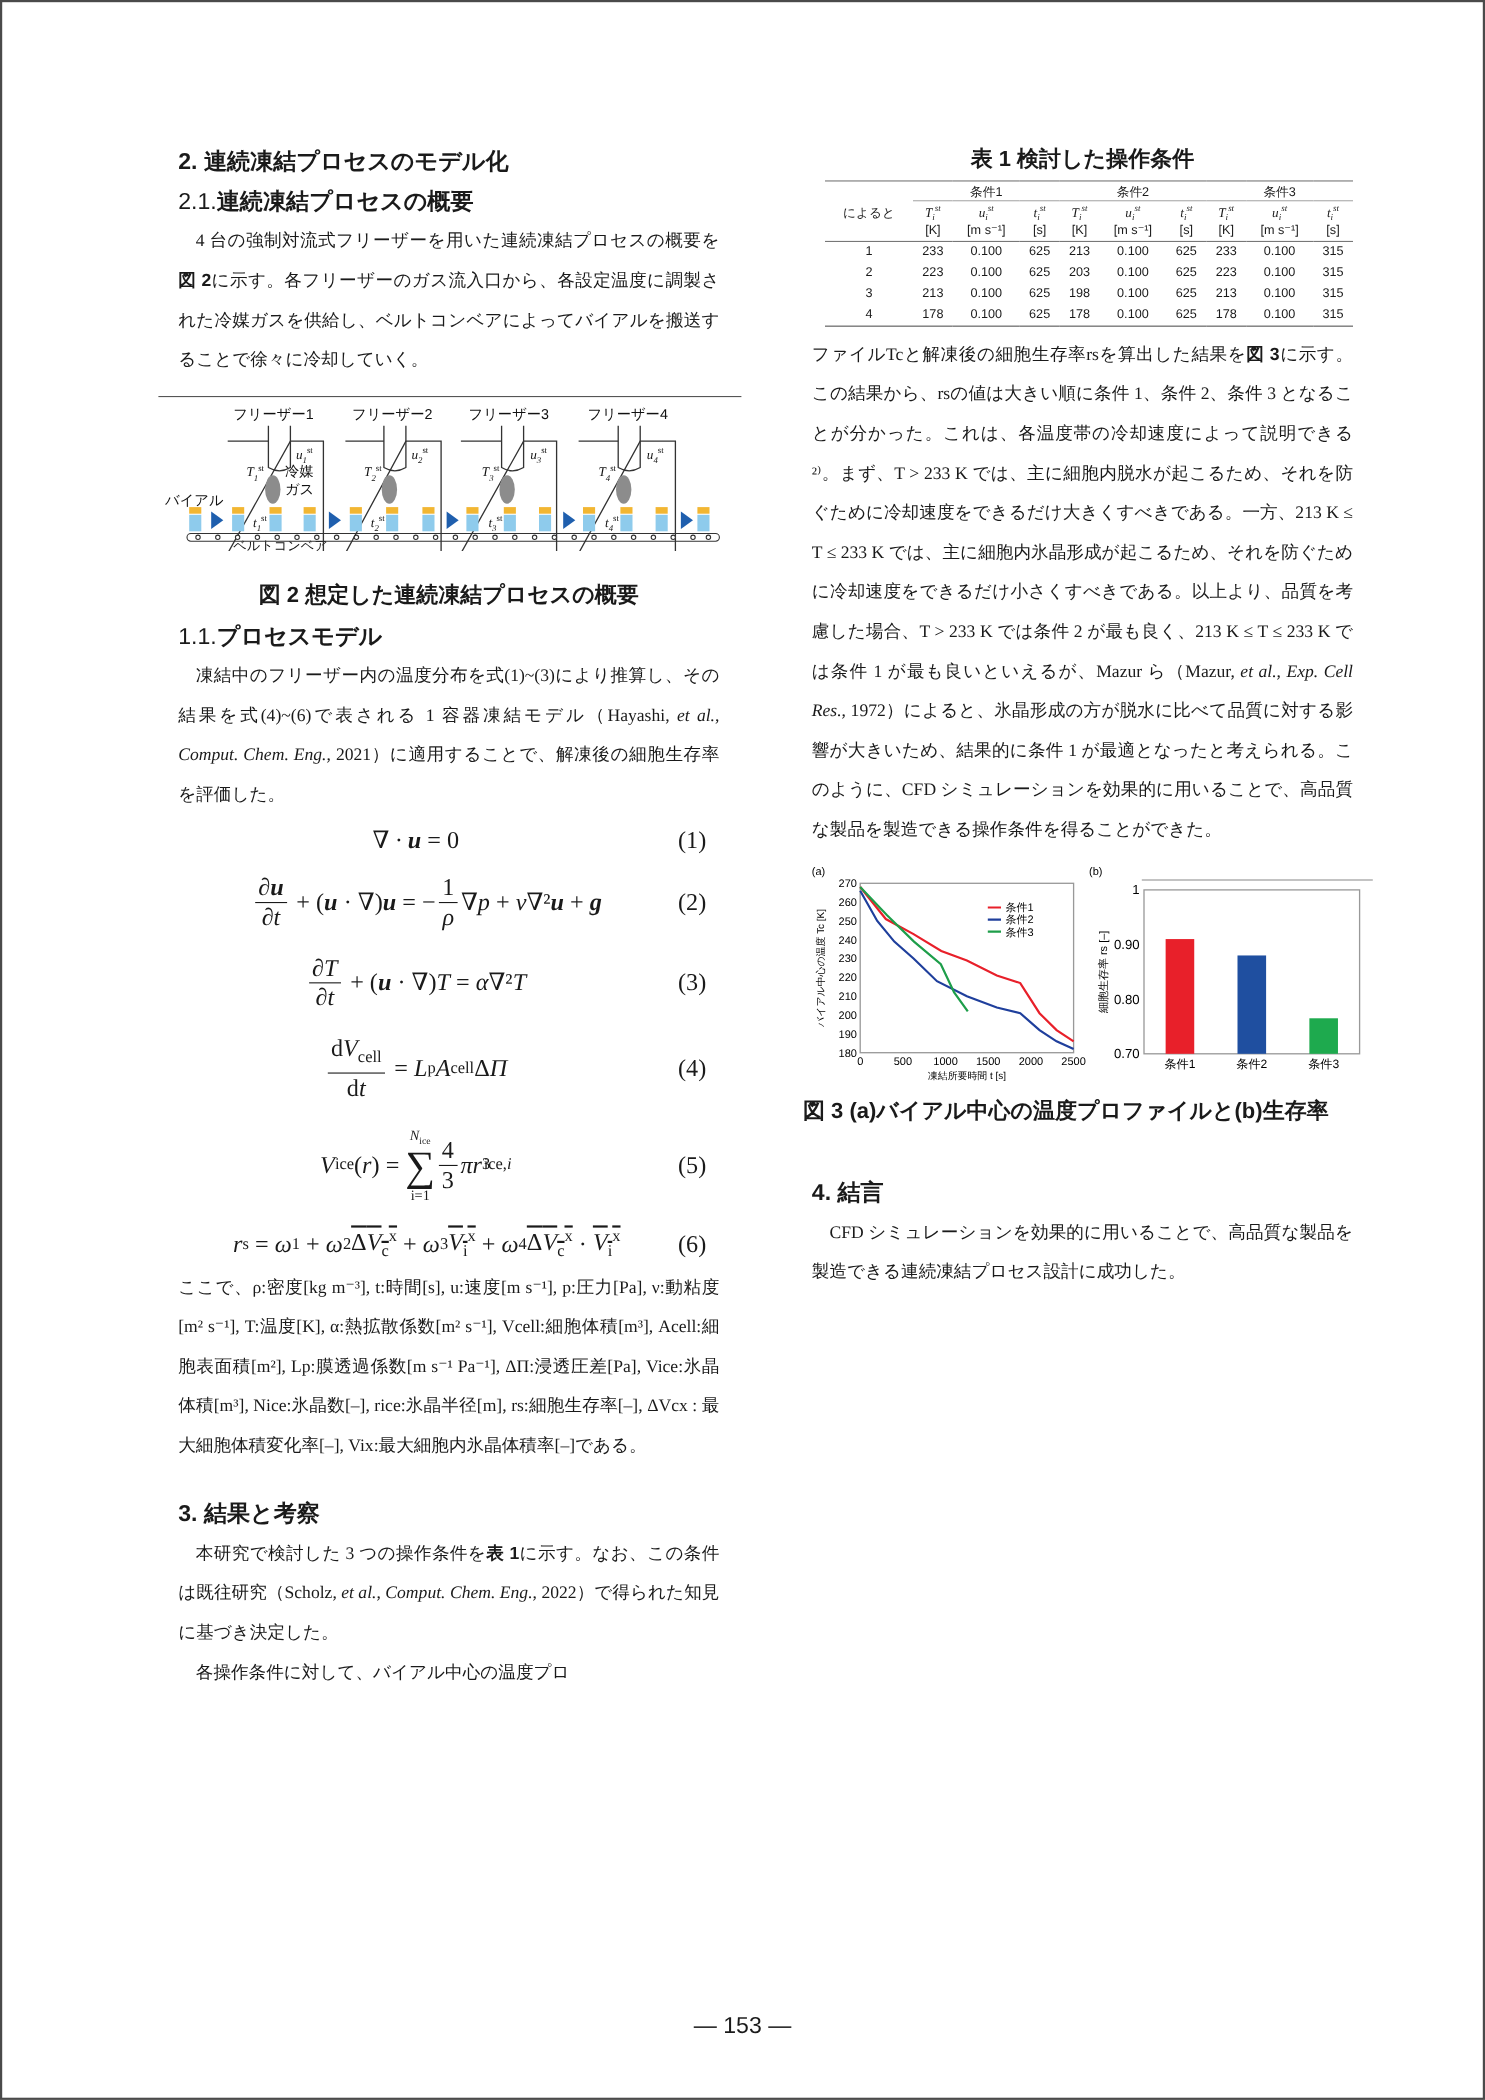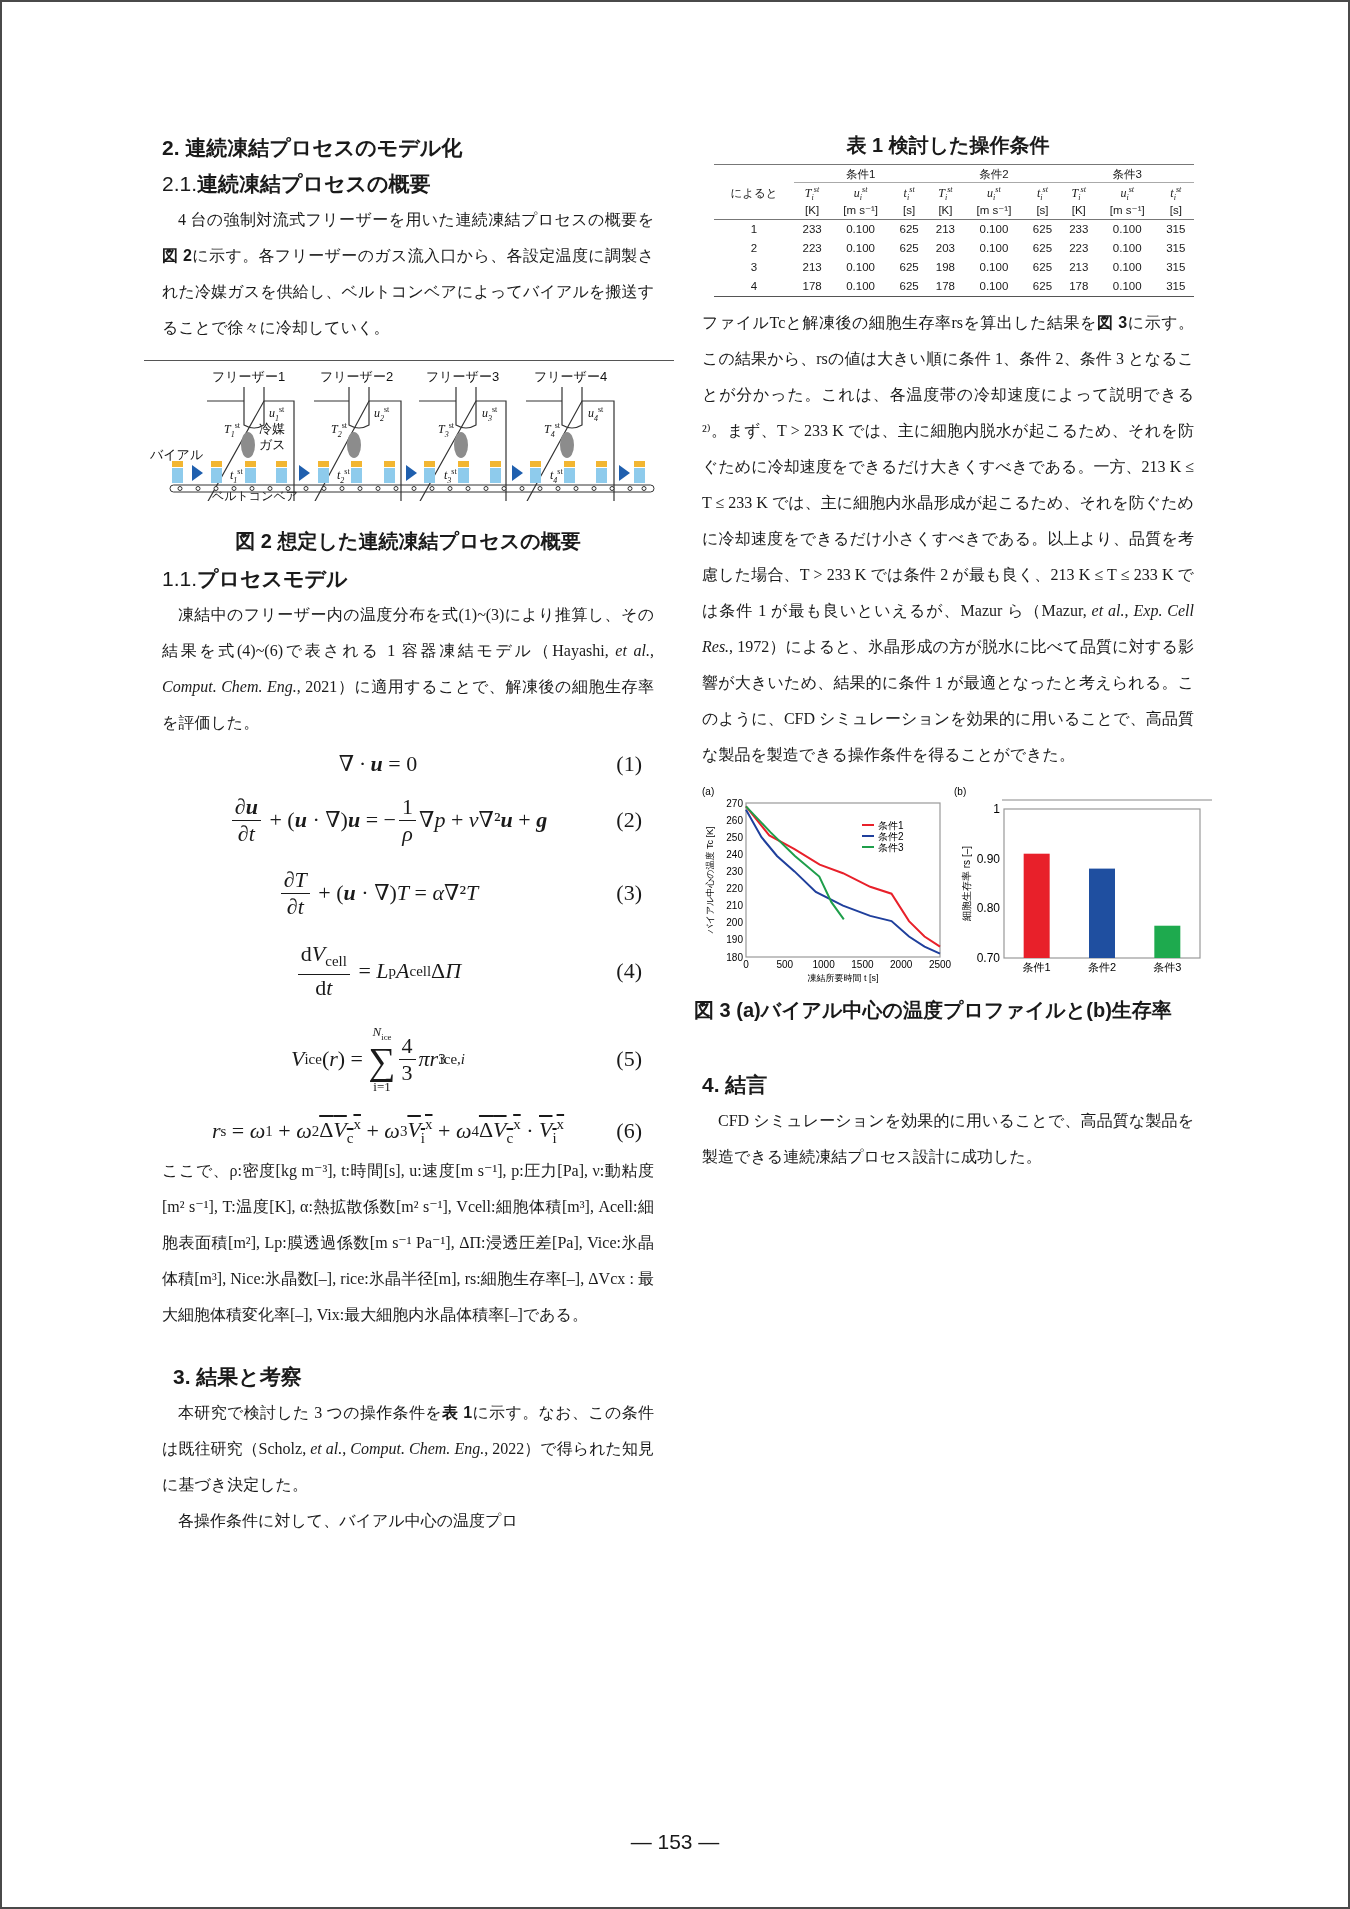--- a/index.html
+++ b/index.html
@@ -13,7 +13,7 @@
   }
   .col { position: absolute; }
   .col-left { left: 160px; top: 128px; width: 492px; }
-  .col-right { left: 700px; top: 128px; width: 492px; }
+  .col-right { left: 736px; top: 128px; width: 492px; }
 
   .h-sec { font-family: "Liberation Sans", "DejaVu Sans", sans-serif; font-weight: bold; font-size: 21px; line-height: 36px; }
   .h-sub { font-family: "Liberation Sans", "DejaVu Sans", sans-serif; font-size: 21px; line-height: 36px; }

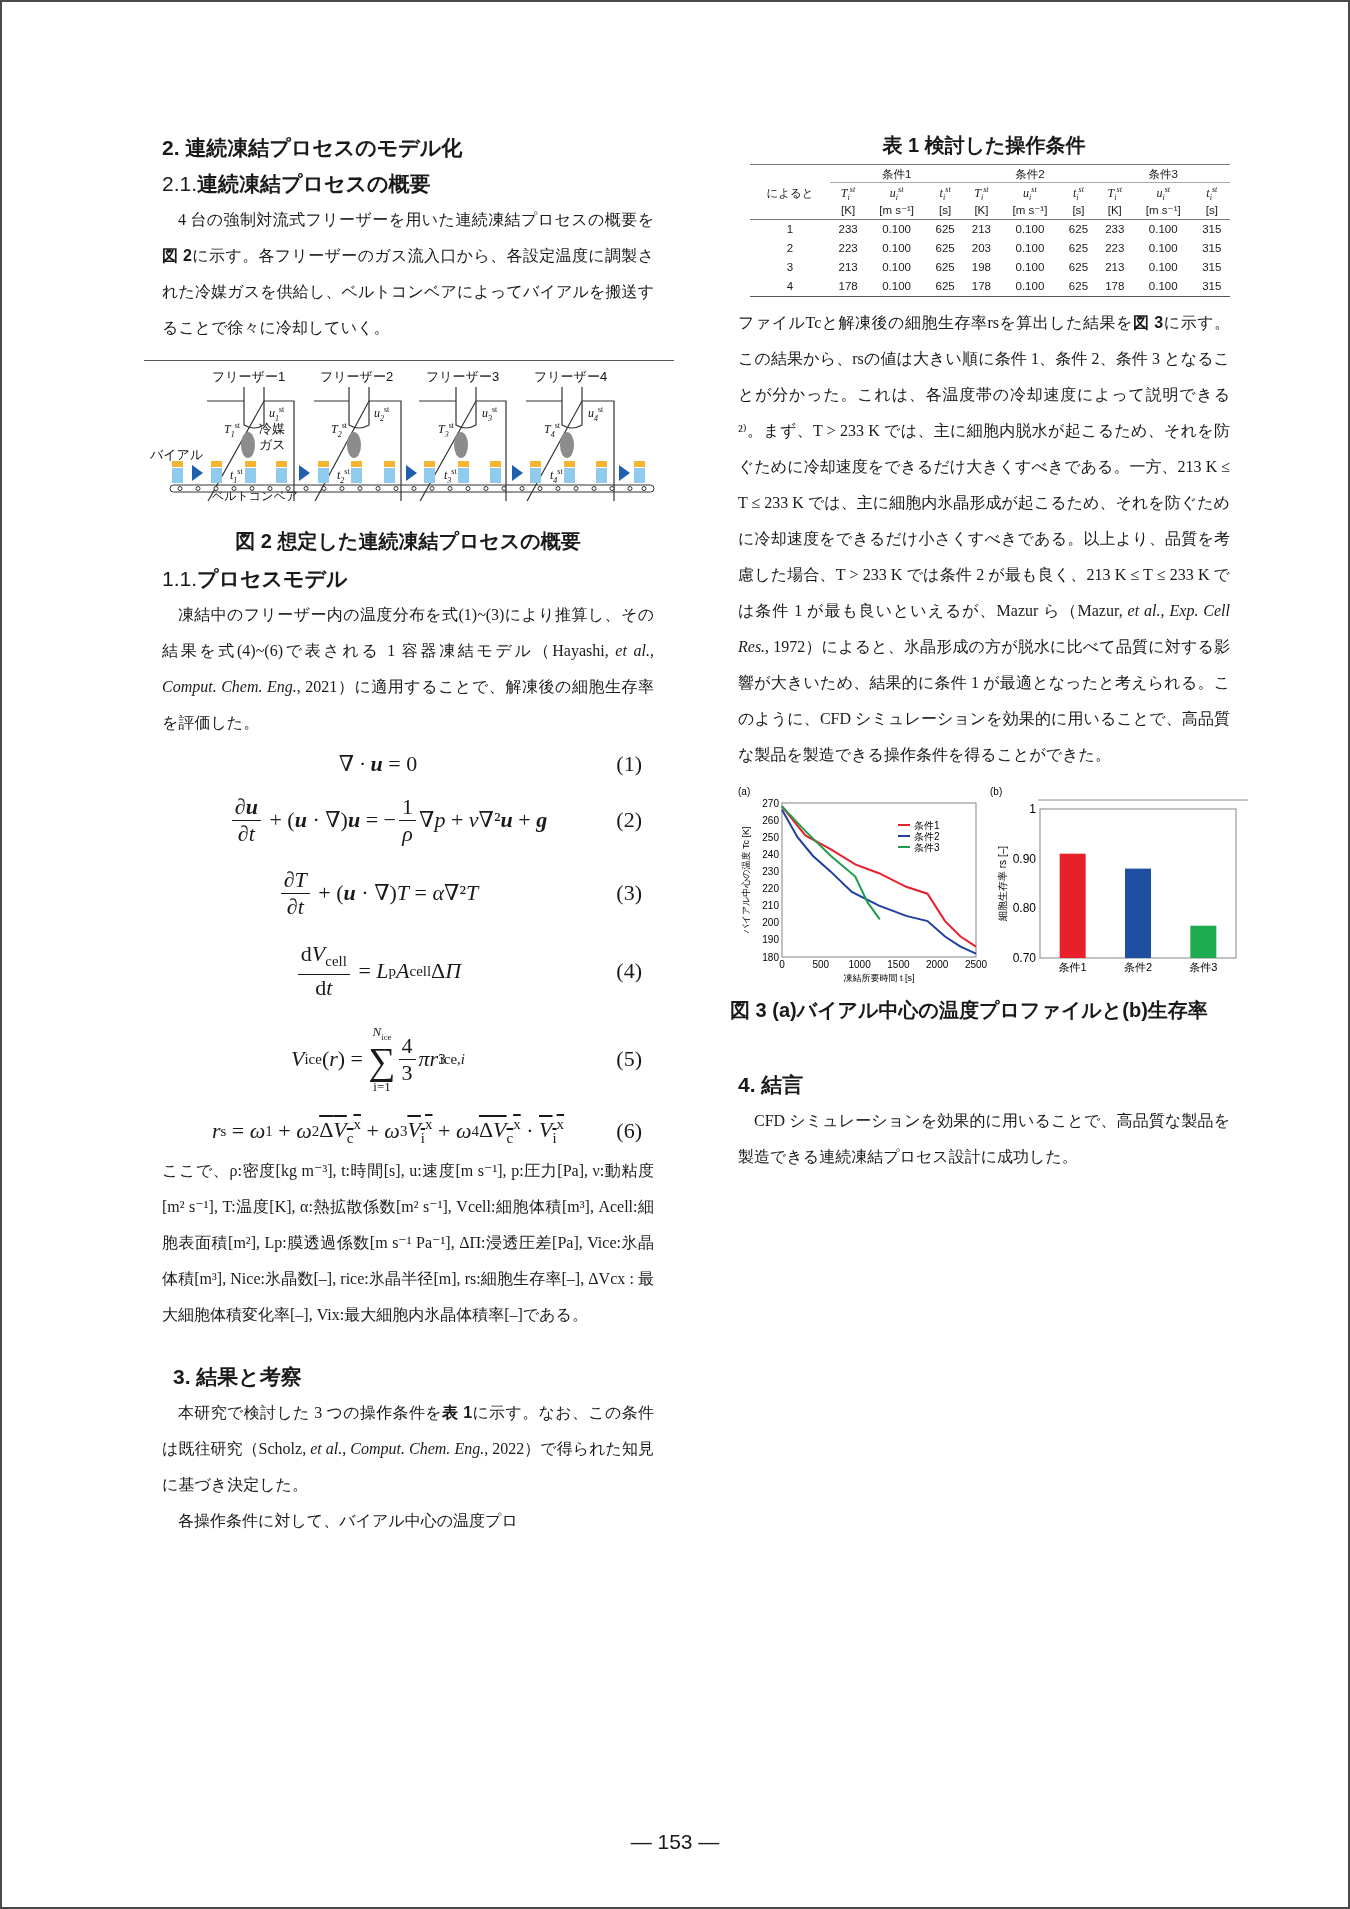--- a/index.html
+++ b/index.html
@@ -264,7 +264,7 @@
 
   <p class="para noindent">ここで、ρ:密度[kg m⁻³], t:時間[s], u:速度[m s⁻¹], p:圧力[Pa], ν:動粘度[m² s⁻¹], T:温度[K], α:熱拡散係数[m² s⁻¹], Vcell:細胞体積[m³], Acell:細胞表面積[m²], Lp:膜透過係数[m s⁻¹ Pa⁻¹], ΔΠ:浸透圧差[Pa], Vice:氷晶体積[m³], Nice:氷晶数[–], rice:氷晶半径[m], rs:細胞生存率[–], ΔVcx : 最大細胞体積変化率[–], Vix:最大細胞内氷晶体積率[–]である。</p>
 
-  <div class="h-sec" style="margin-top:26px;margin-left:11px;">3.  結果と考察</div>
+  <div class="h-sec" style="margin-top:26px;">3.  結果と考察</div>
   <p class="para">
     <span>本研究で検討した 3 つの操作条件を</span><b>表 1</b><span>に示す。なお、この条件は既往研究（Scholz, </span><i>et al.</i><span>, </span><i>Comput. Chem. Eng.</i><span>, 2022）で得られた知見に基づき決定した。</span>
   </p>

